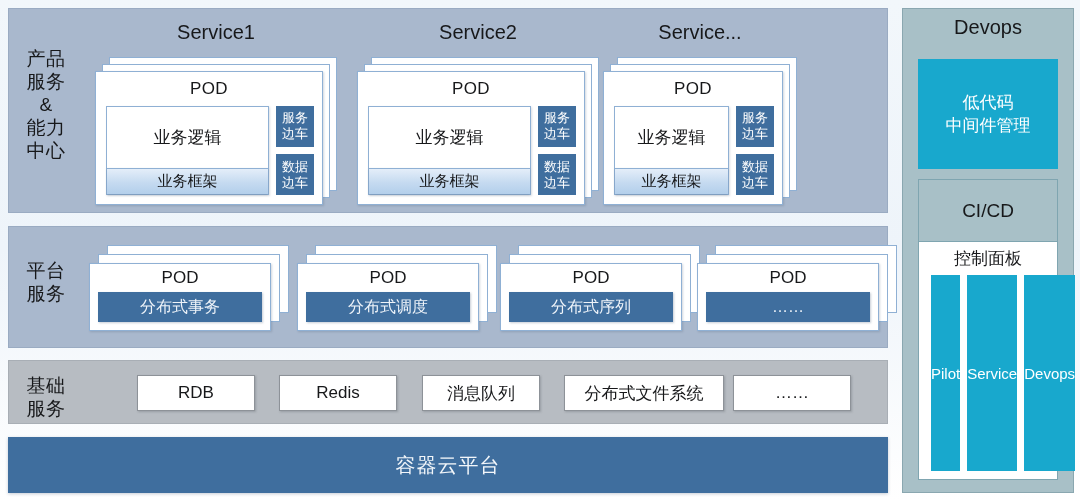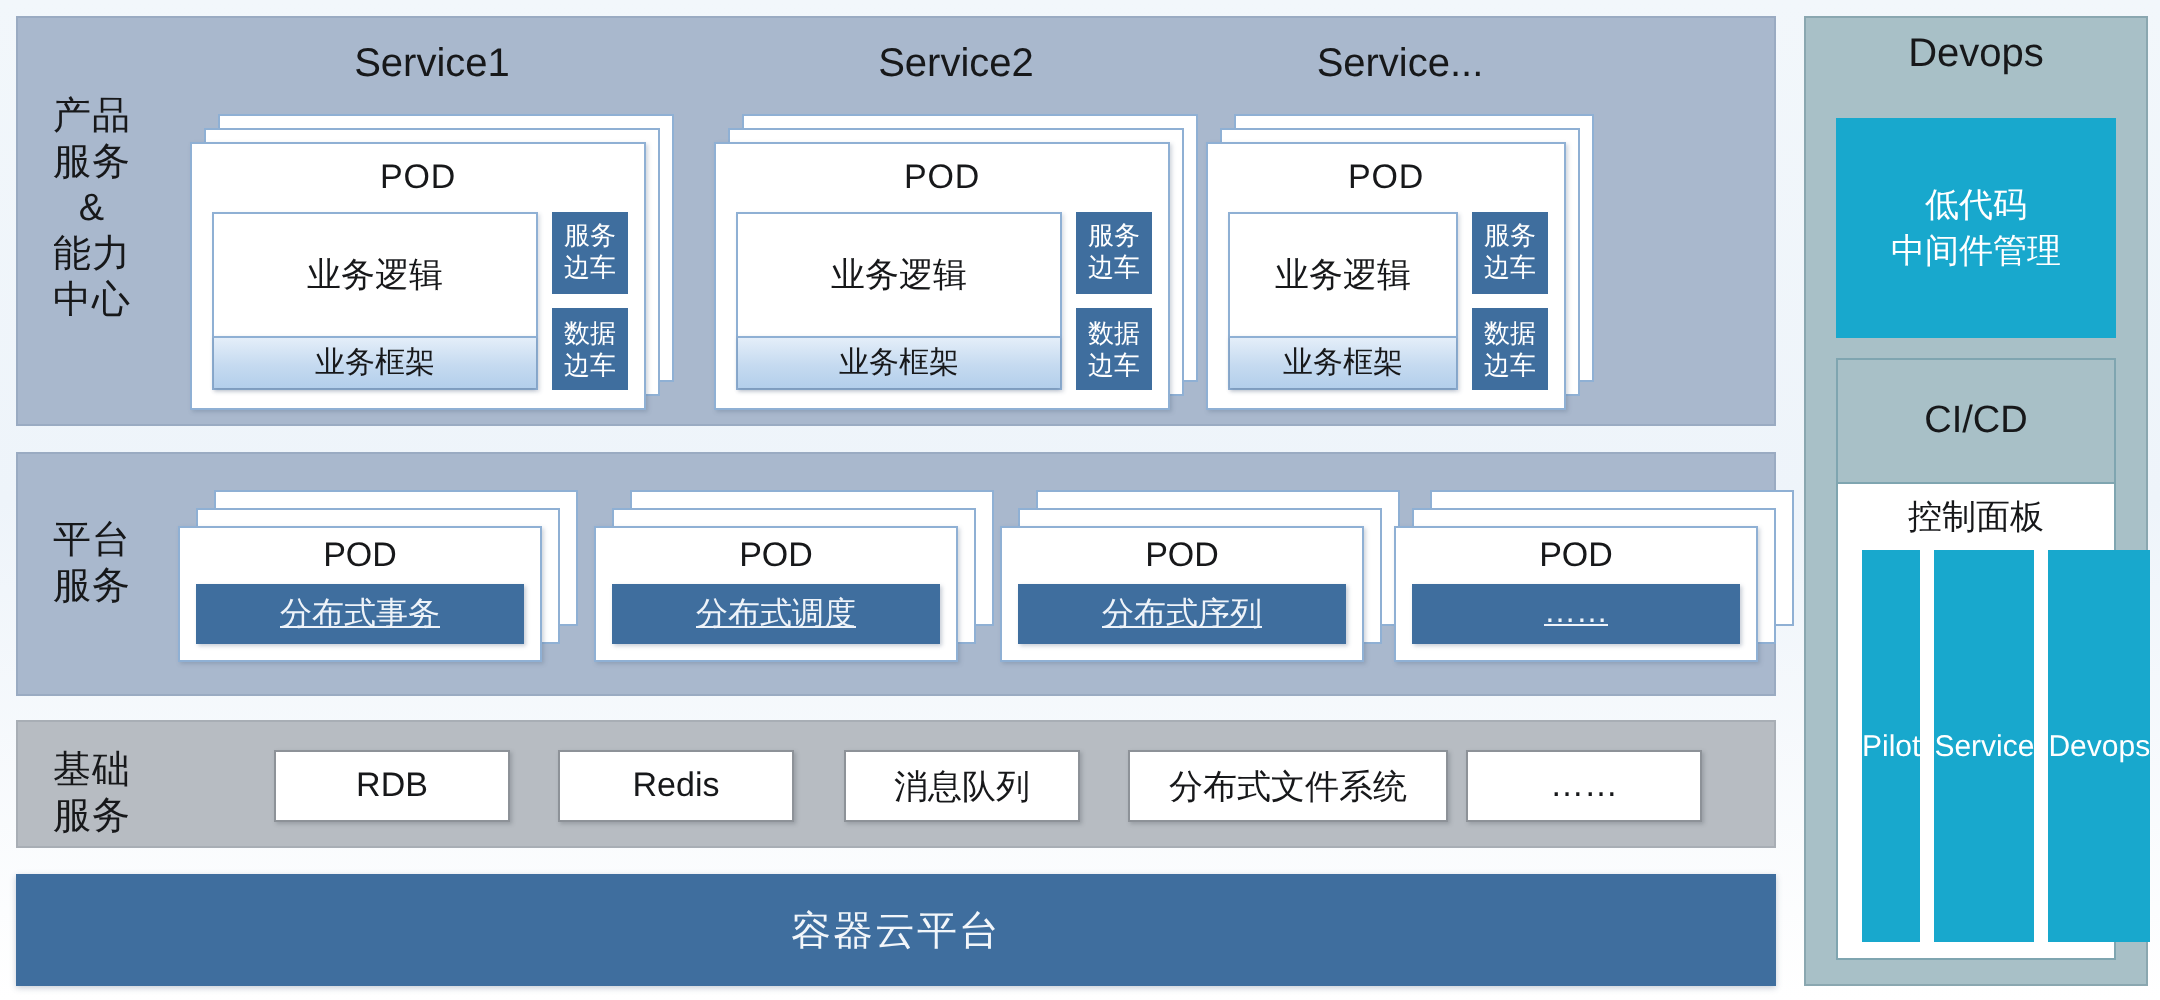--- a/index.html
+++ b/index.html
@@ -156,7 +156,6 @@
     font-size:16px;
     display:flex;align-items:center;justify-content:center;
     box-shadow:1px 1px 2px rgba(70,90,120,.3);
-    text-decoration:underline;
   }
 
   

